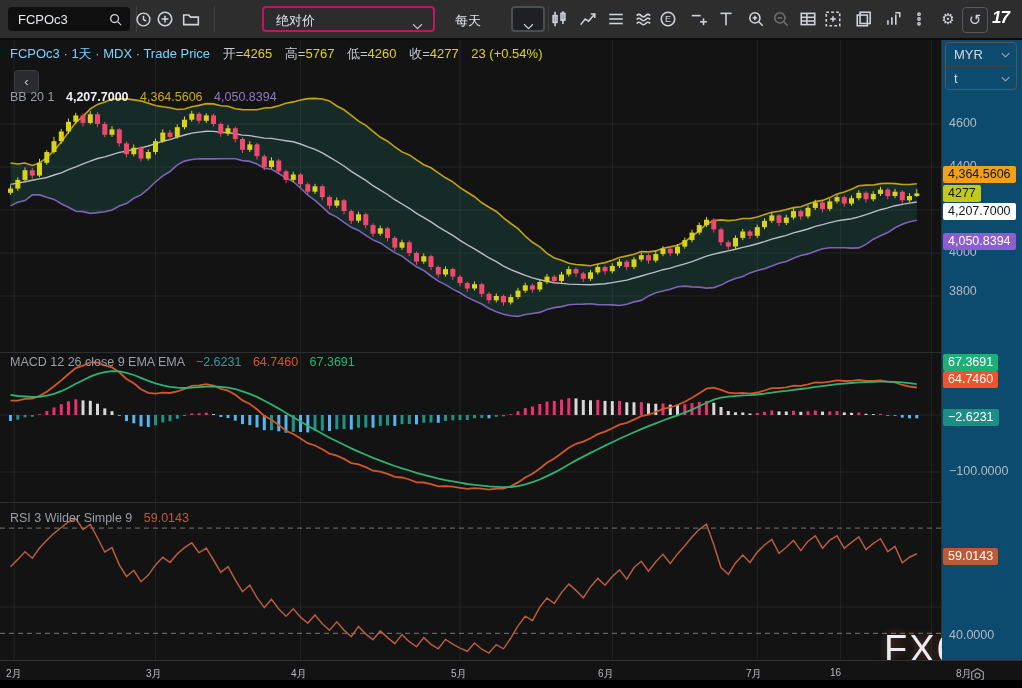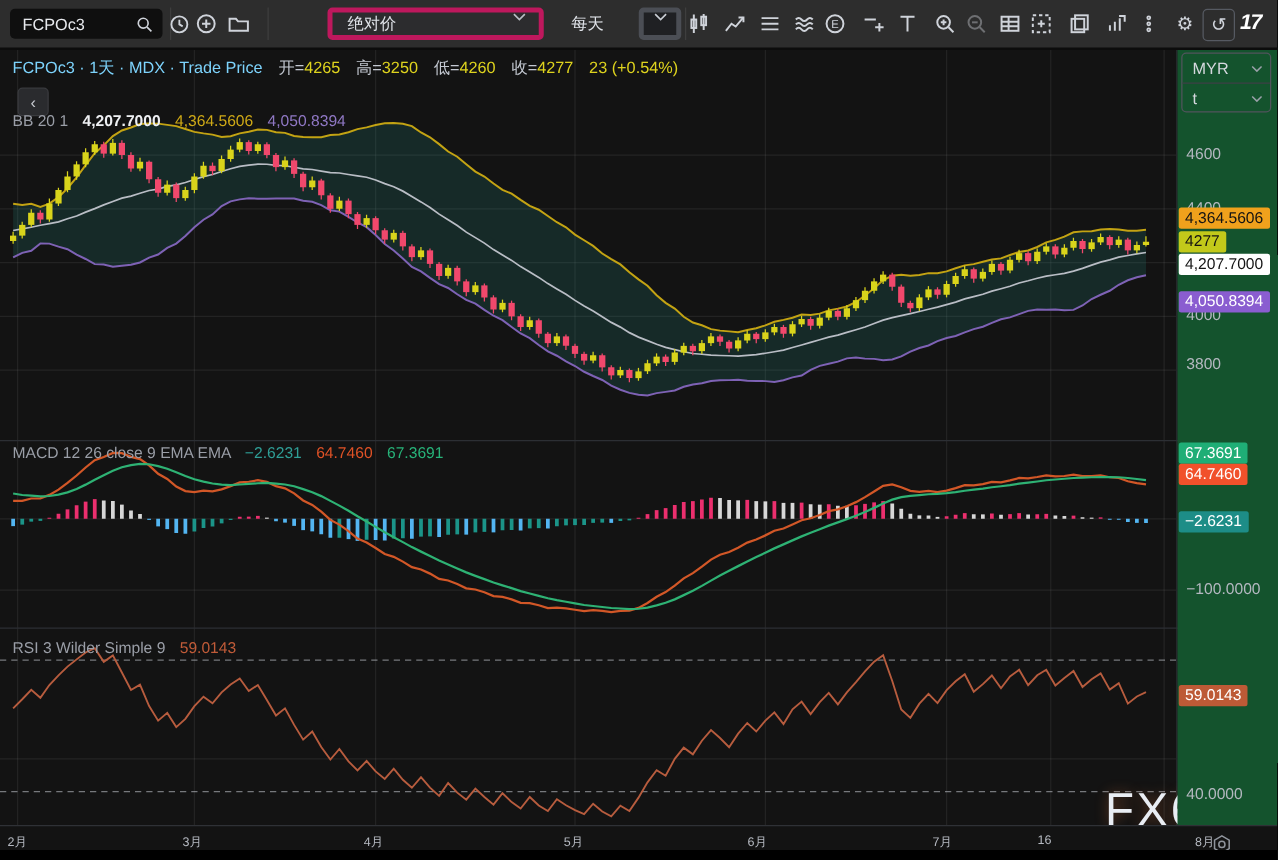--- a/index.html
+++ b/index.html
@@ -13,7 +13,7 @@
   .icon-btn{position:absolute;top:7px;width:24px;height:24px;display:flex;align-items:center;justify-content:center;border-radius:4px;cursor:pointer;}
   .icon-btn svg{stroke:#cfd3da;fill:none;stroke-width:1.4;}
   .dim{opacity:.4;}
-  .dd{position:absolute;top:6px;height:26px;background:#2c2c2e;border:4px solid #be185d;border-radius:4px;display:flex;align-items:flex-start;box-sizing:border-box;cursor:pointer;}
+  .dd{position:absolute;top:6px;height:26px;background:#2c2c2e;border:2px solid #be185d;border-radius:4px;display:flex;align-items:flex-end;box-sizing:border-box;cursor:pointer;}
   .dd .lbl{margin-left:12px;font-size:13px;color:#dfe2e8;flex:1;}
   .glyph-btn{font-size:15px;color:#cfd3da;}
   #tv-logo{position:absolute;left:992px;top:8px;font-size:17px;font-weight:800;letter-spacing:-1px;color:#fff;font-style:italic;cursor:pointer;}

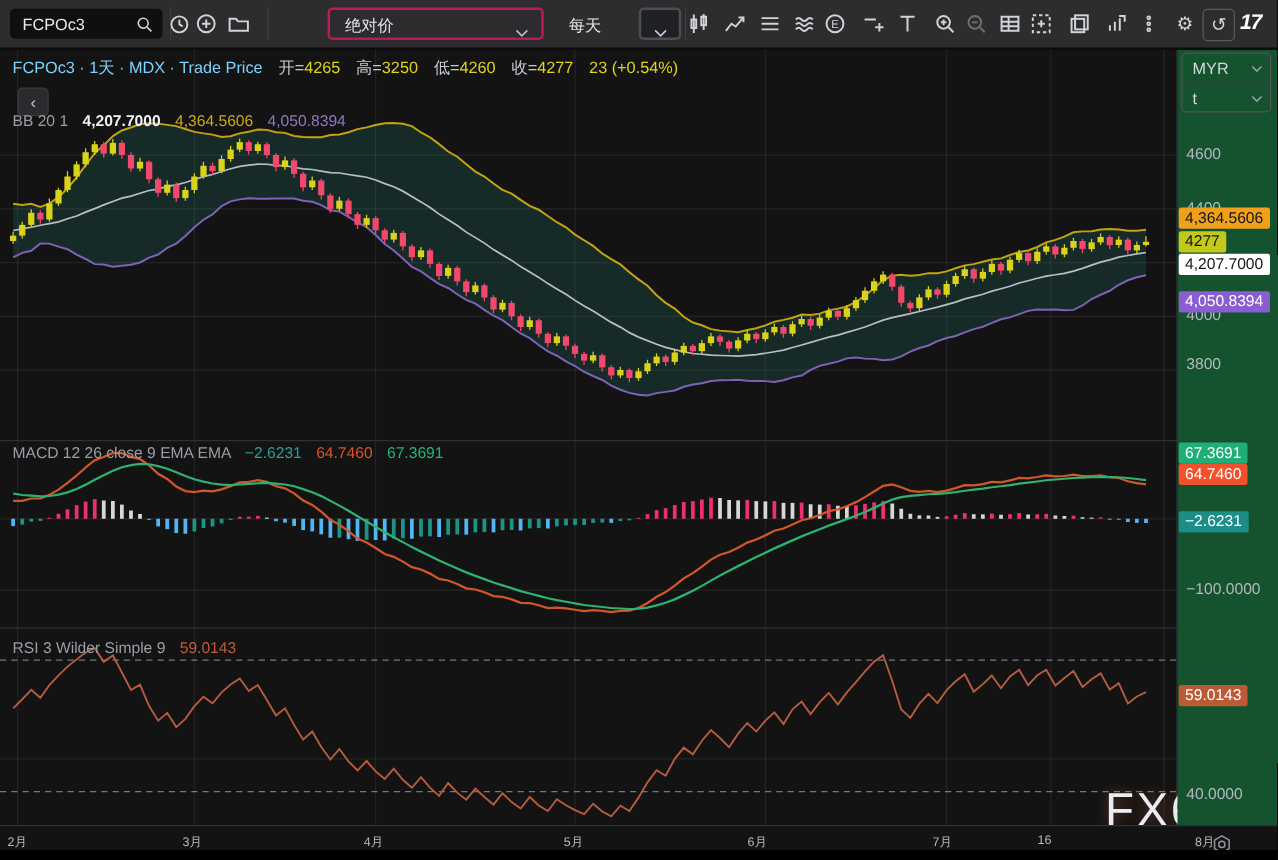--- a/index.html
+++ b/index.html
@@ -651,7 +651,7 @@
   <div id="chart-header">
     <span class="title">FCPOc3 · 1天 · MDX · Trade Price</span>
     <span class="olabel">开=</span><span class="oval">4265</span>
-    <span class="olabel">高=</span><span class="oval">3250</span>
+    <span class="olabel">高=</span><span class="oval">5767</span>
     <span class="olabel">低=</span><span class="oval">4260</span>
     <span class="olabel">收=</span><span class="oval">4277</span>
     <span class="chg">23 (+0.54%)</span>

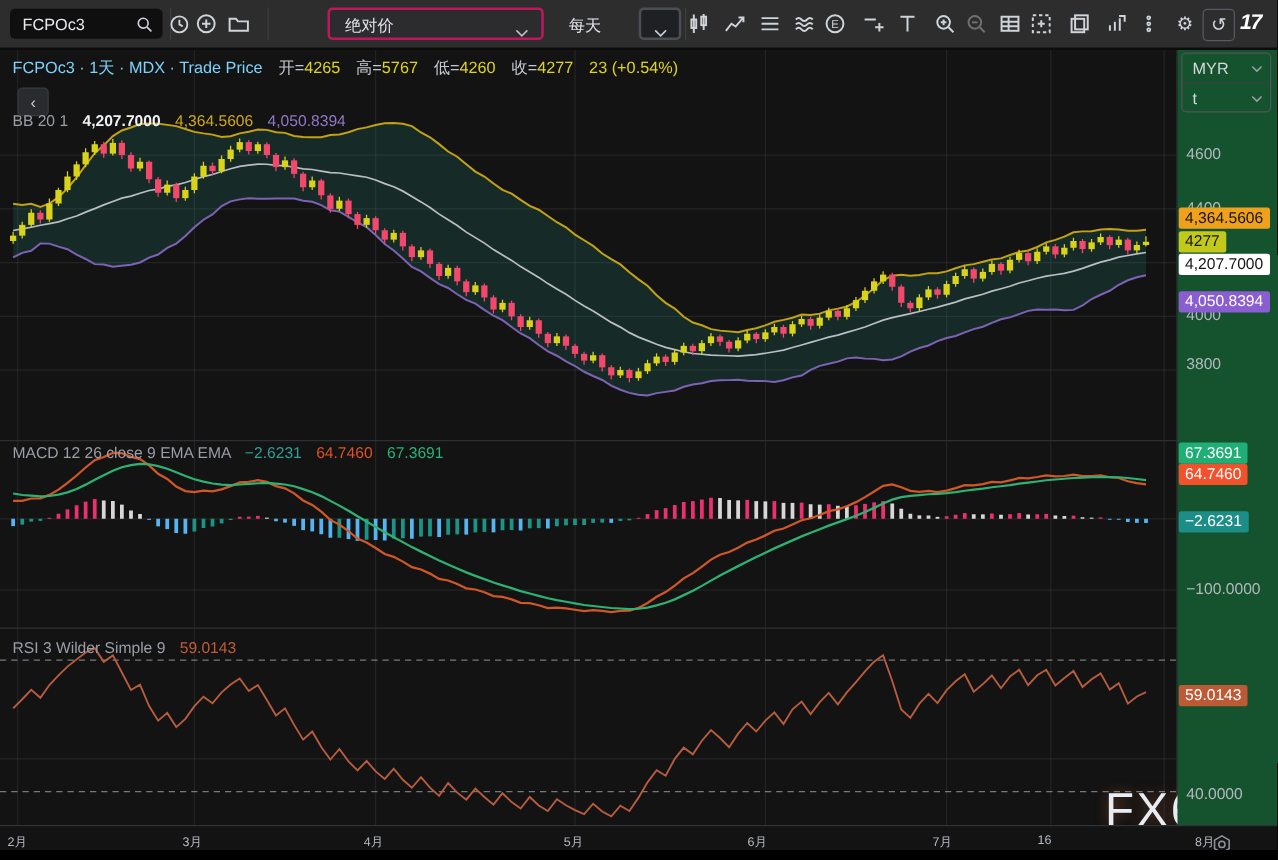--- a/index.html
+++ b/index.html
@@ -44,7 +44,7 @@
   .h-sep{position:absolute;left:0;width:1022px;height:1px;background:#2c2f34;z-index:4;}
   #v-sep{position:absolute;left:941px;top:38px;width:1px;height:650px;background:#2c2f34;z-index:4;}
   
-  #price-axis{position:absolute;left:942px;top:38px;width:80px;height:622px;background:#14532d;z-index:5;cursor:ns-resize;}
+  #price-axis{position:absolute;left:942px;top:38px;width:80px;height:622px;background:#0c4a6e;z-index:5;cursor:ns-resize;}
   .tick{position:absolute;left:7px;font-size:12.5px;color:#b4b8c0;}
   .badge{position:absolute;left:1px;height:17px;line-height:17px;padding:0 5px;font-size:12.5px;border-radius:2px;color:#fff;white-space:nowrap;}
   .badge.dark-text{color:#131313;}

